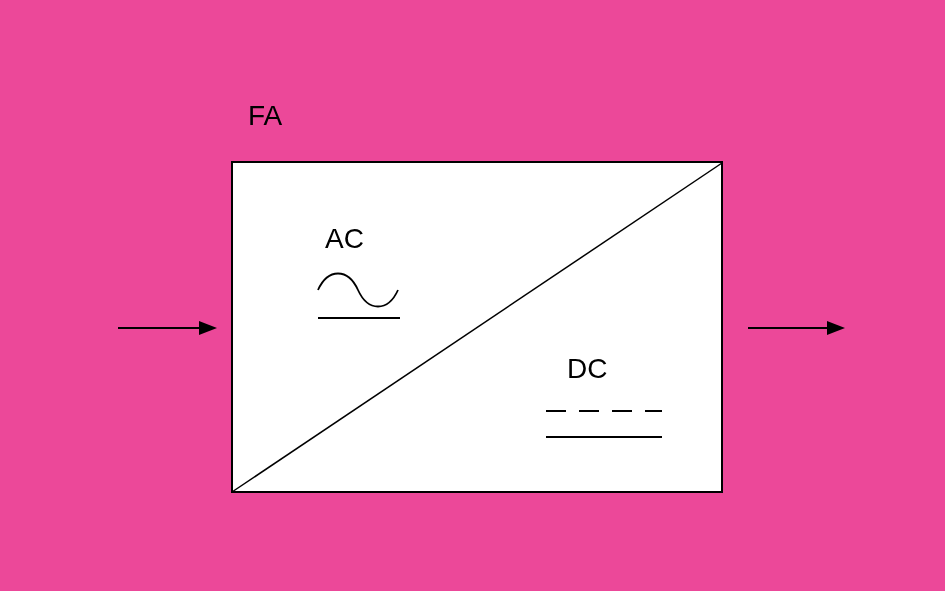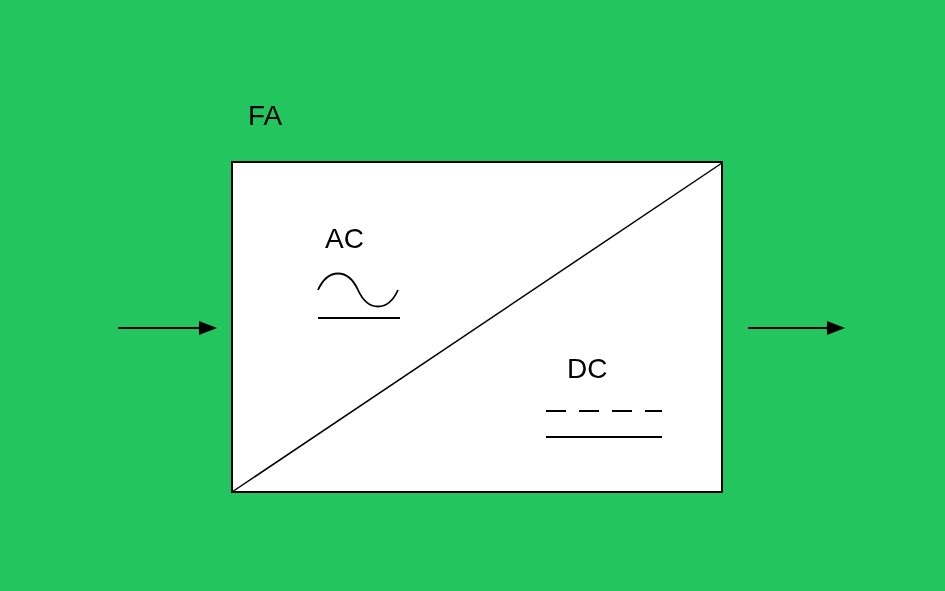--- a/index.html
+++ b/index.html
@@ -13,7 +13,7 @@
     position: relative;
     width: 945px;
     height: 591px;
-    background: #22c55e;
+    background: #ec4899;
     overflow: hidden;
   }
   .diagram-svg {

